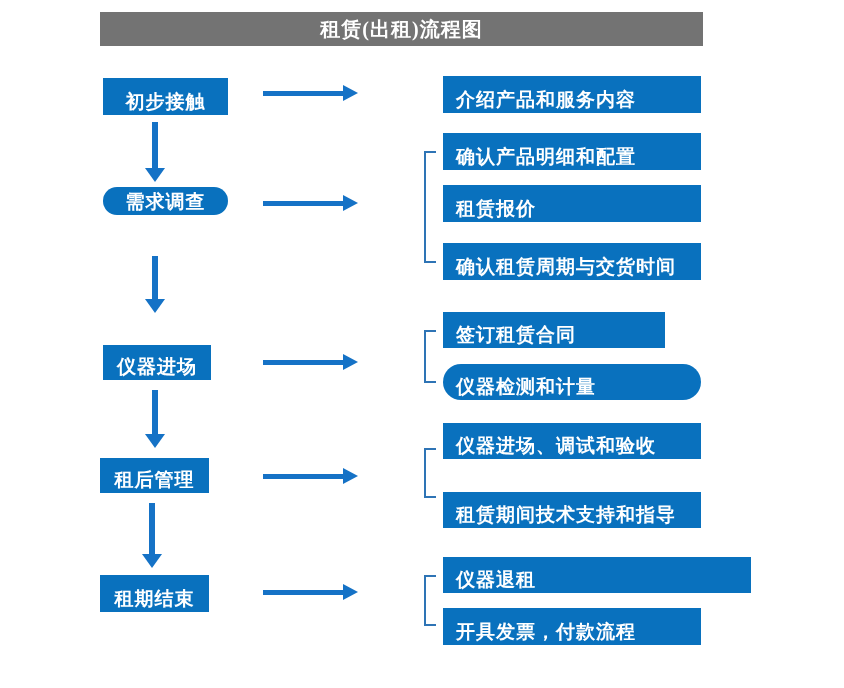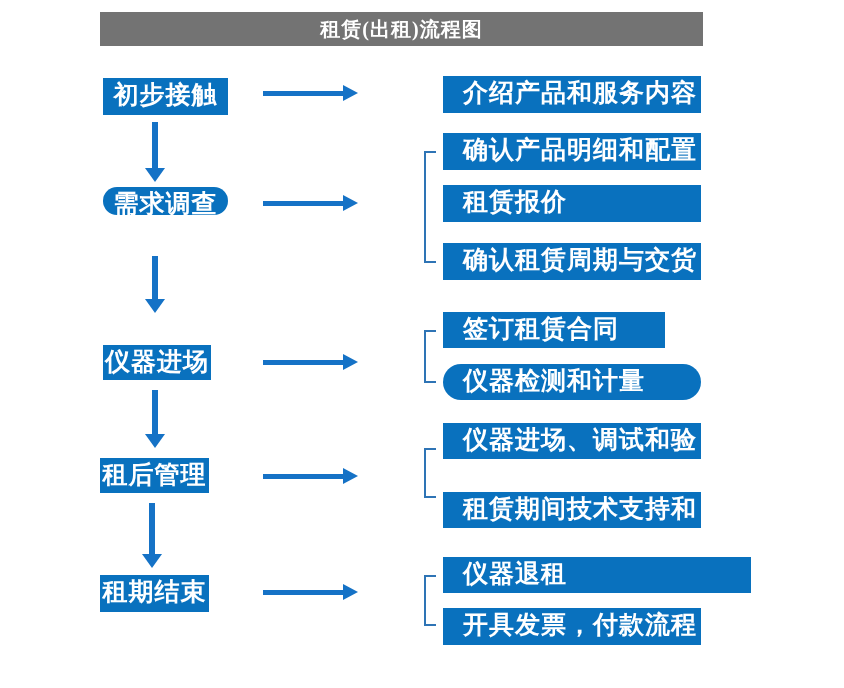--- a/index.html
+++ b/index.html
@@ -25,9 +25,9 @@
     position: absolute;
     background: #0971BE;
     color: #ffffff;
-    font-size: 25px;
+    font-size: 19px;
     font-weight: bold;
-    display: flex; align-items: flex-start;
+    display: flex; align-items: flex-end;
     letter-spacing: 1px;
     box-sizing: border-box;
   }

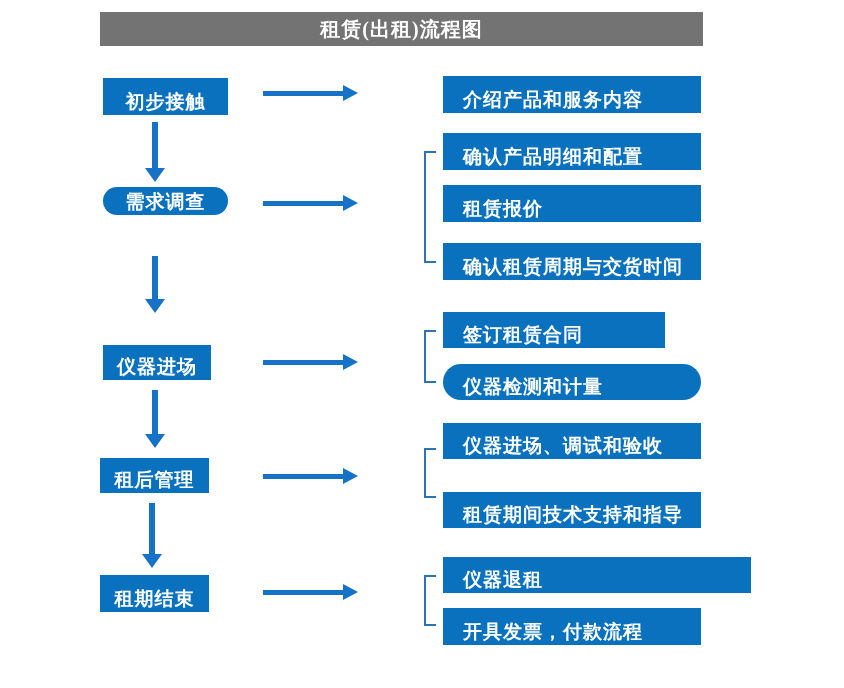--- a/index.html
+++ b/index.html
@@ -32,7 +32,7 @@
     box-sizing: border-box;
   }
   .box.left-step { justify-content: center; }
-  .box.right-out { justify-content: flex-start; padding-left: 20px; }
+  .box.right-out { justify-content: flex-start; padding-left: 13px; }
   .h-arrow {
     position: absolute;
     height: 16px;

